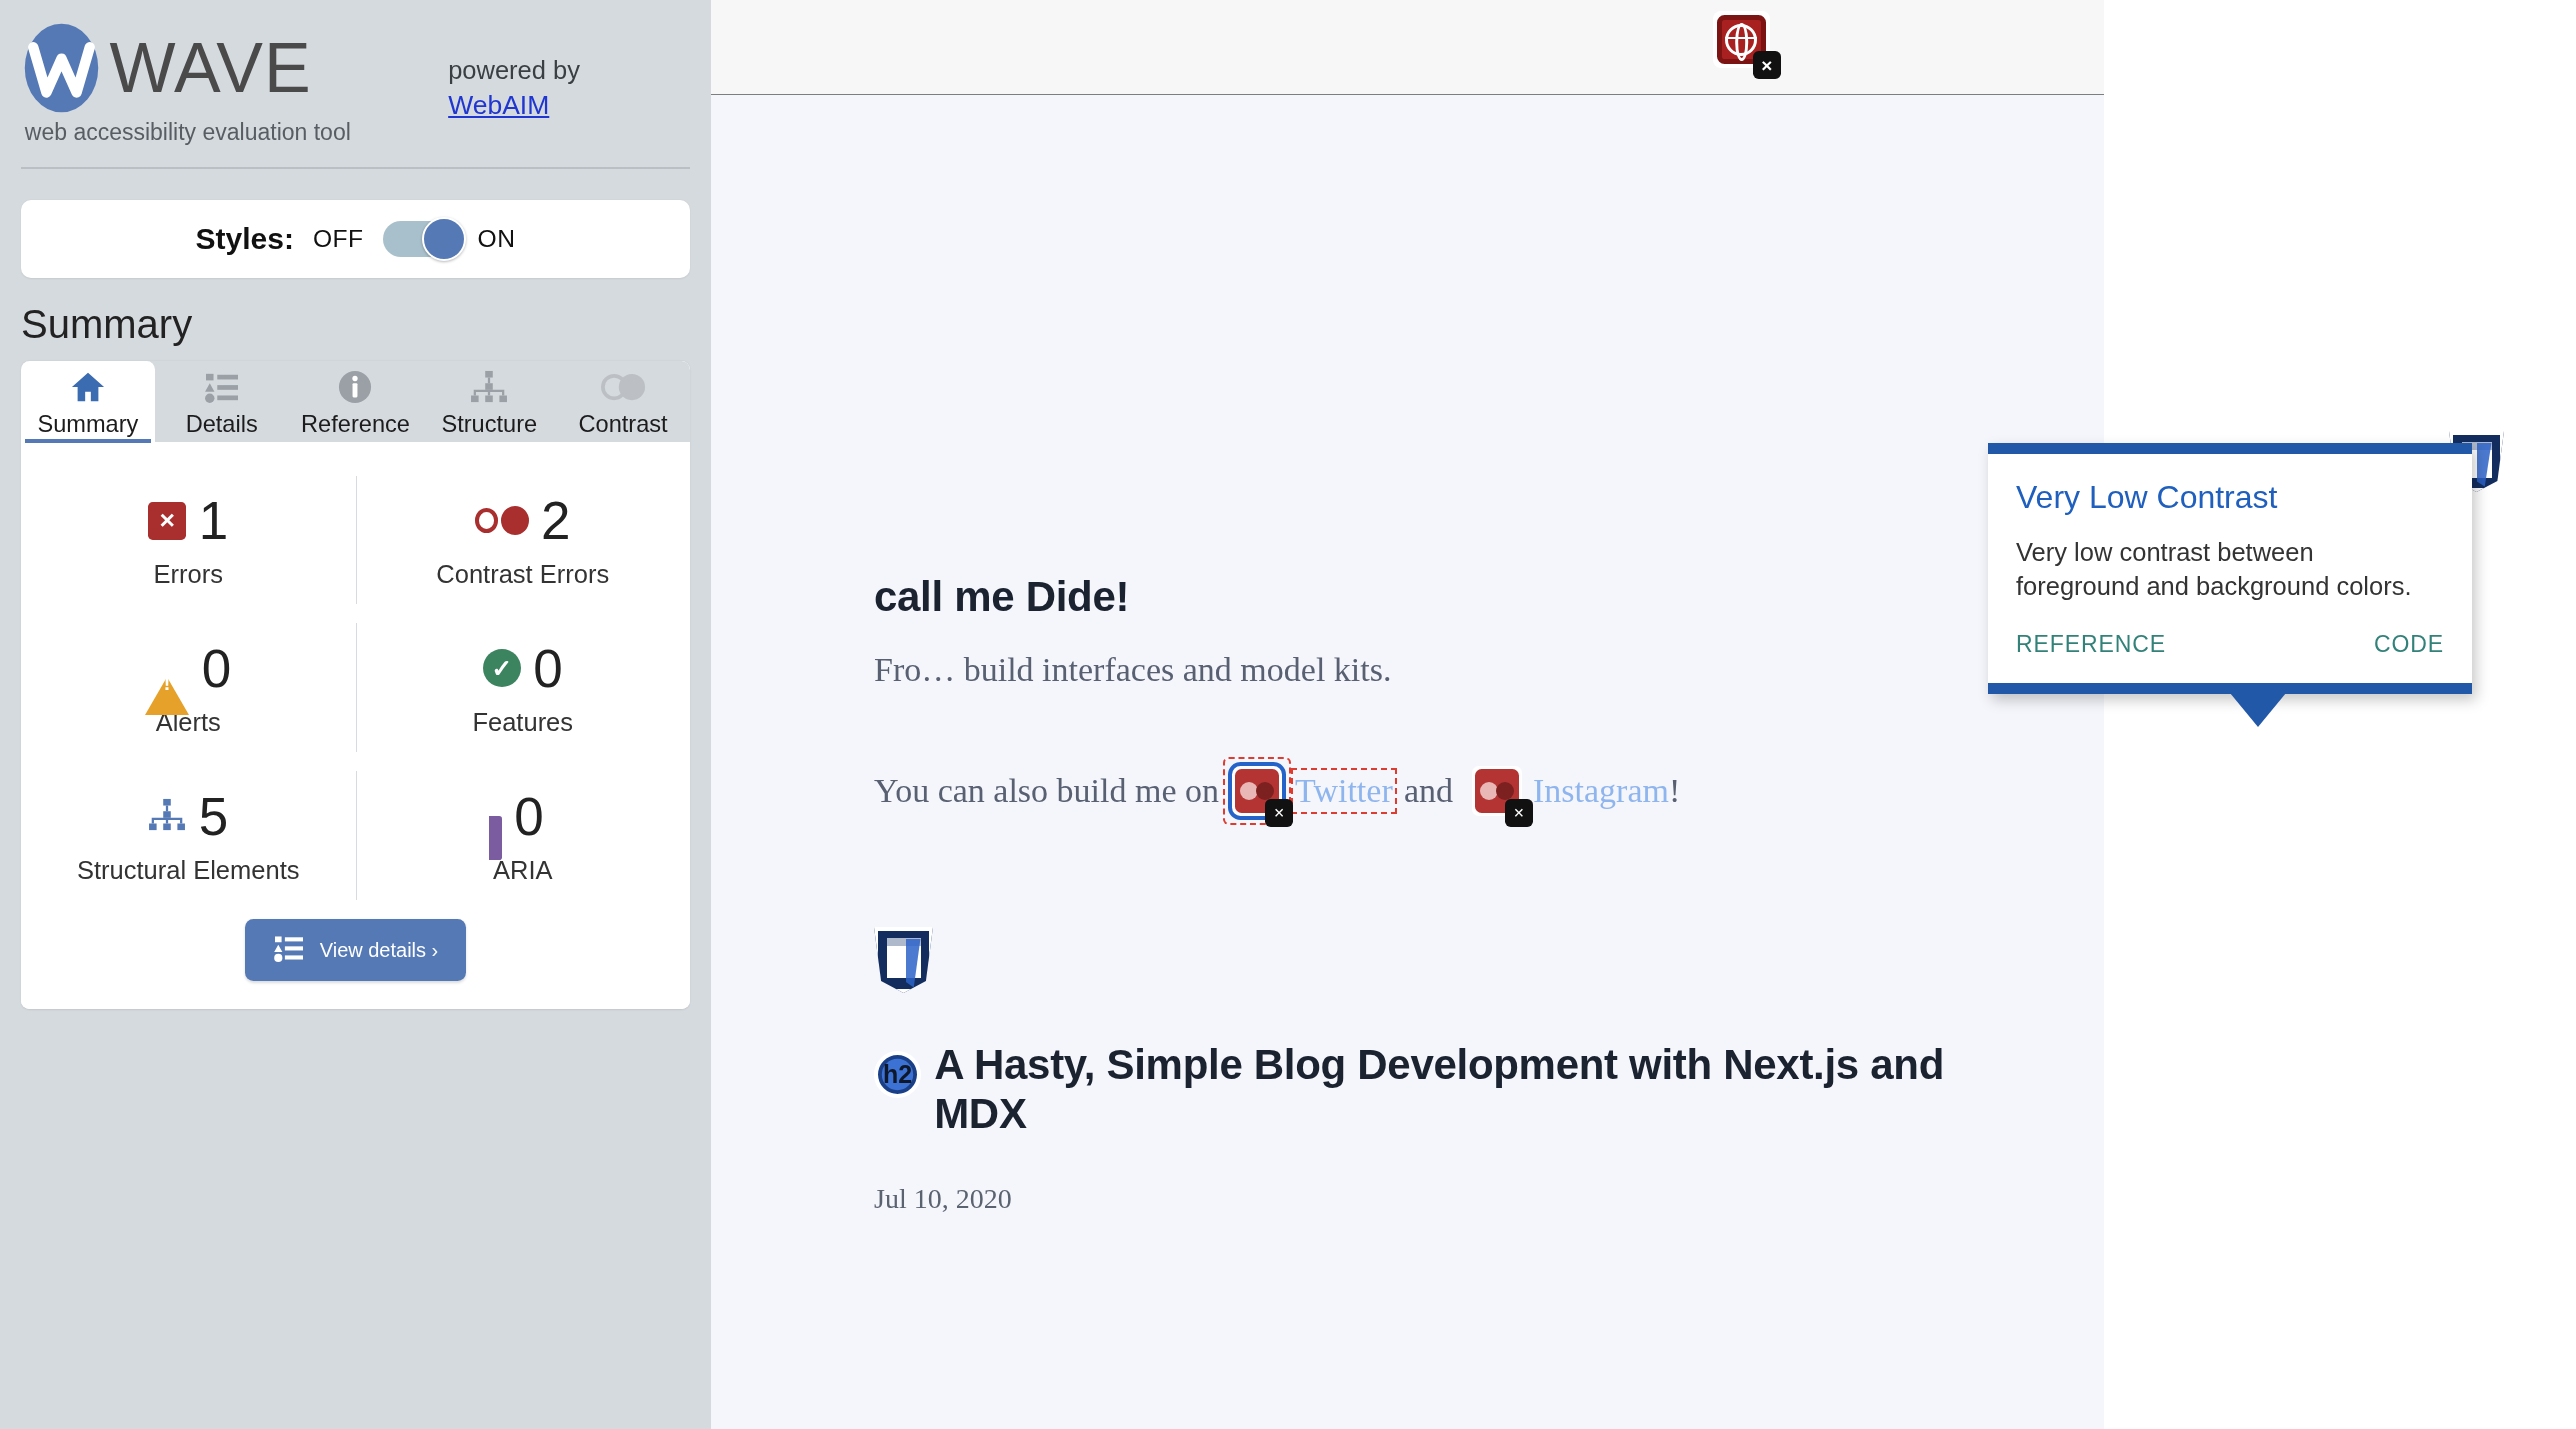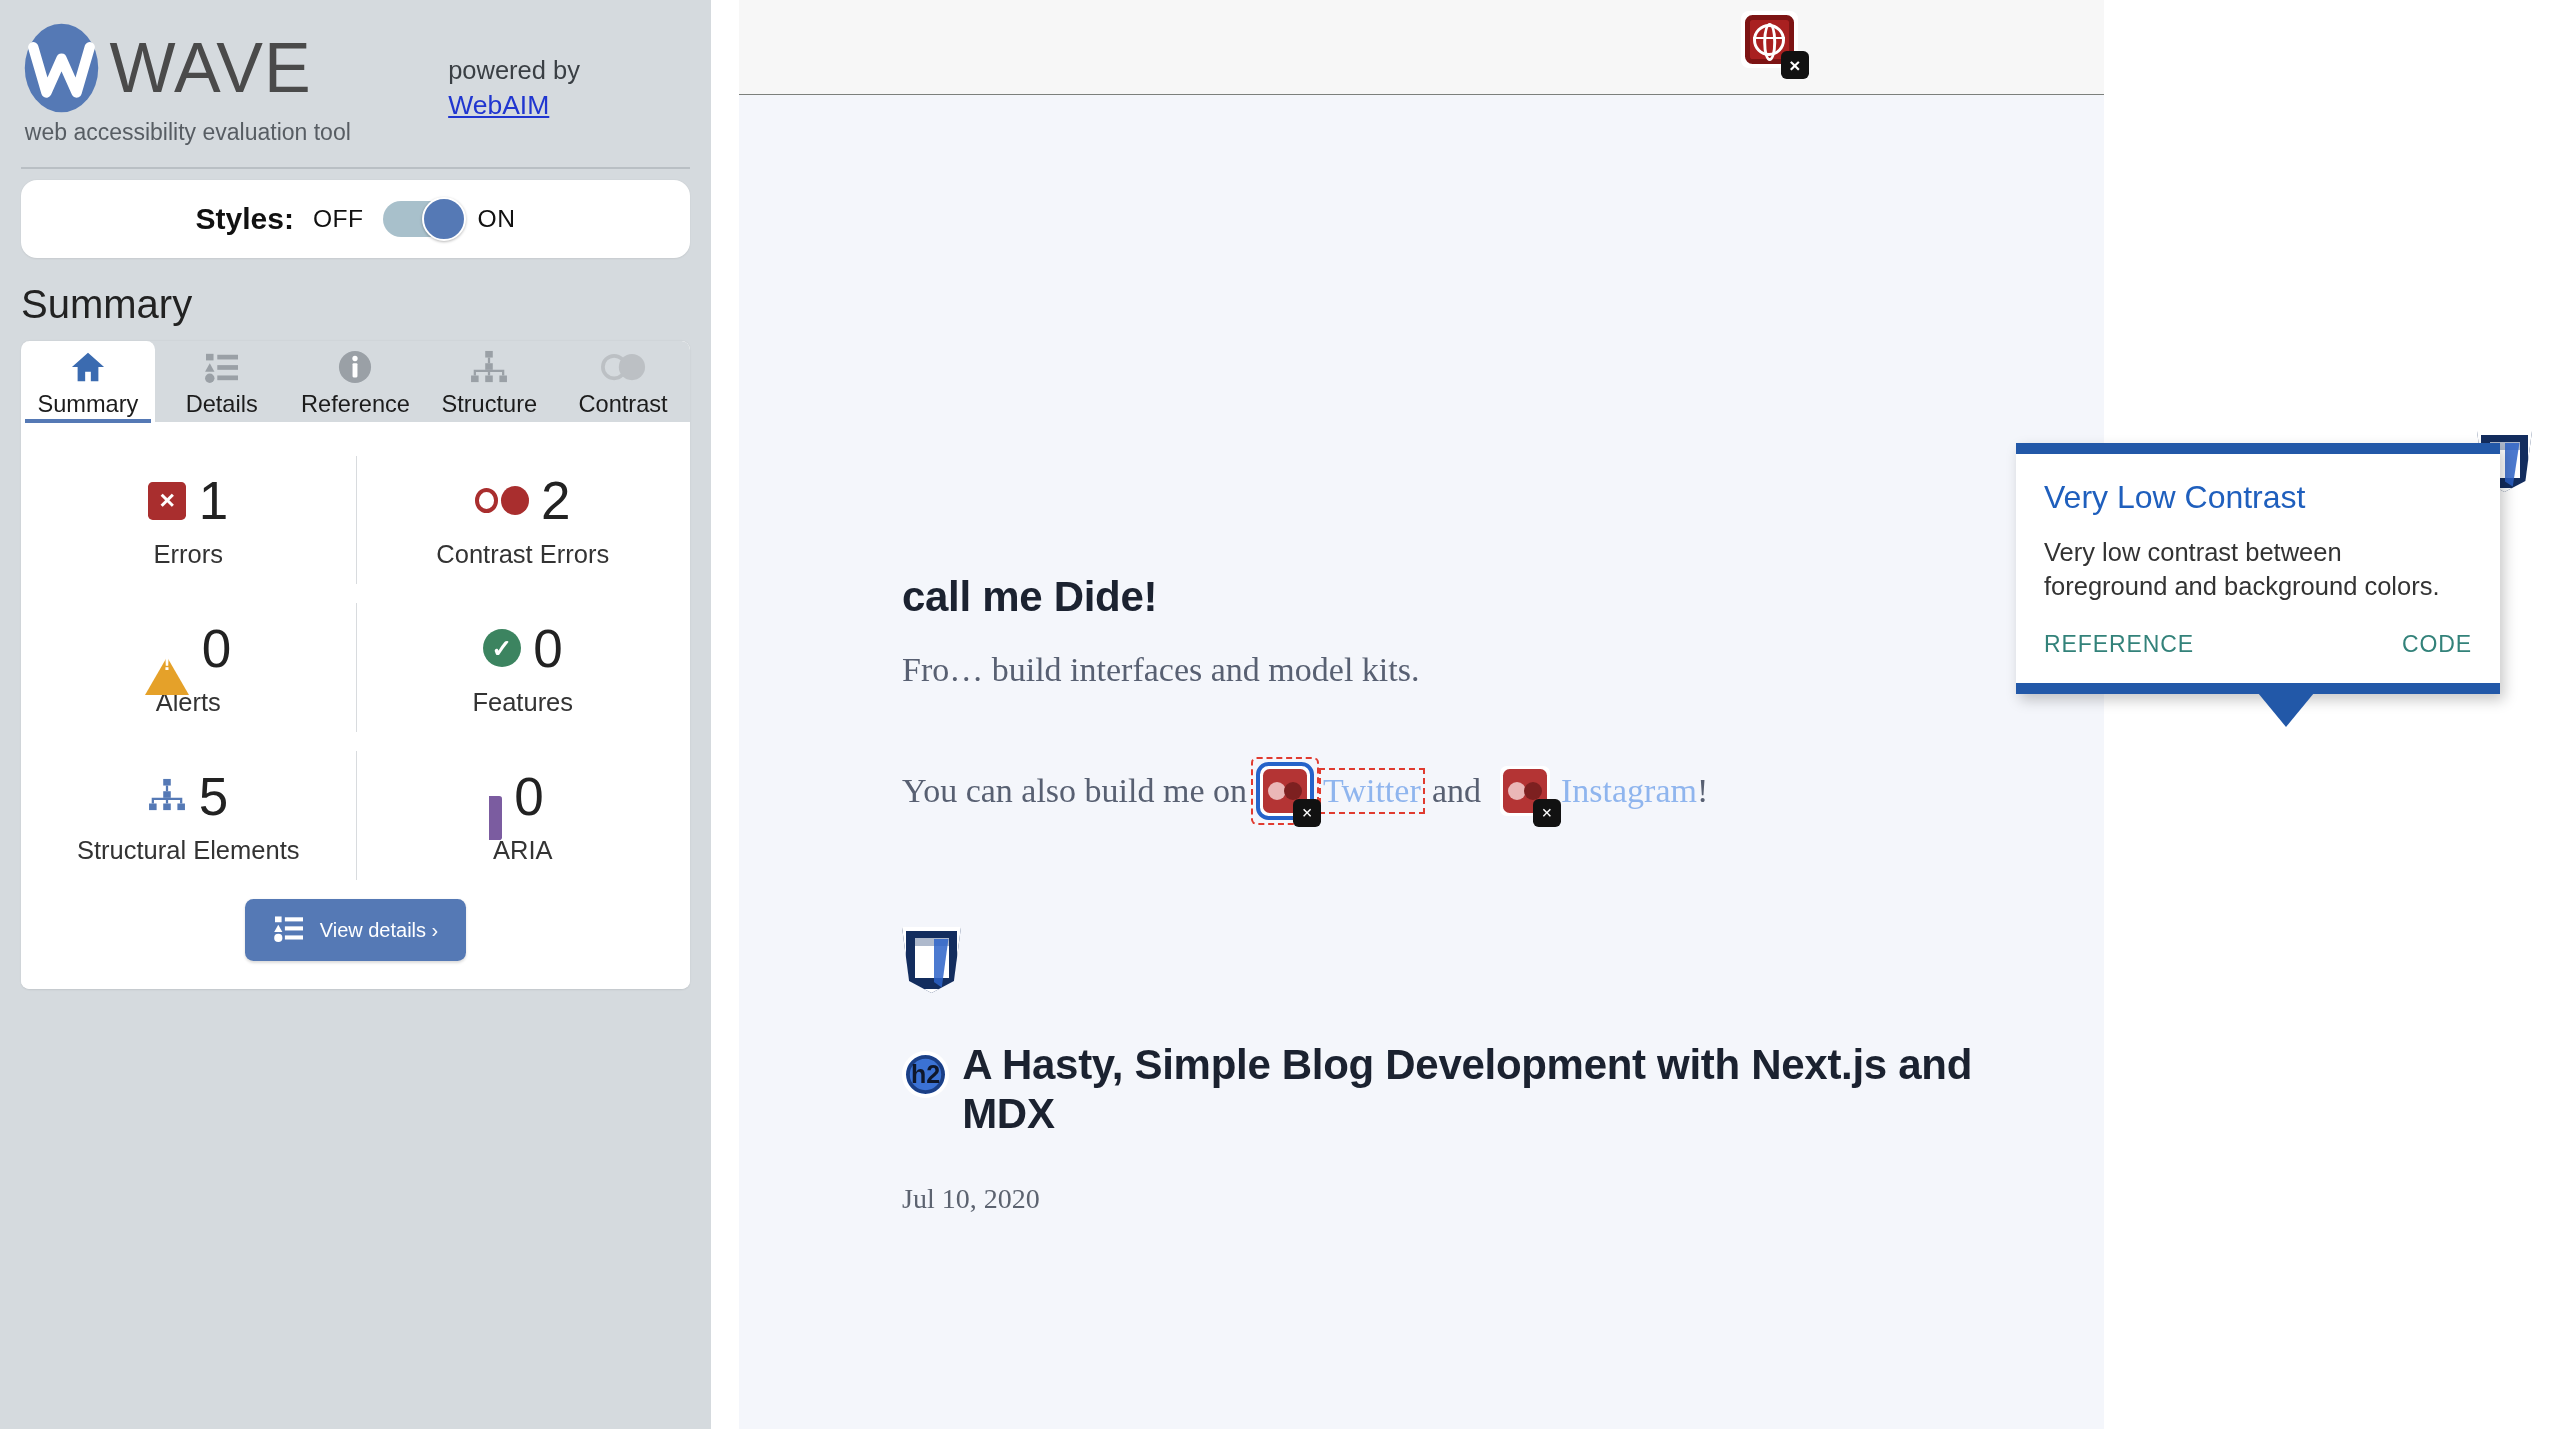--- a/index.html
+++ b/index.html
@@ -9,7 +9,7 @@
     overflow: hidden;
     background: #ffffff;
   }
-  #root { position: relative; width: 2104px; height: 1430px; display: flex; gap: 28px; }
+  #root { position: relative; width: 2104px; height: 1430px; display: flex; }
 
   
   #wave-sidebar {

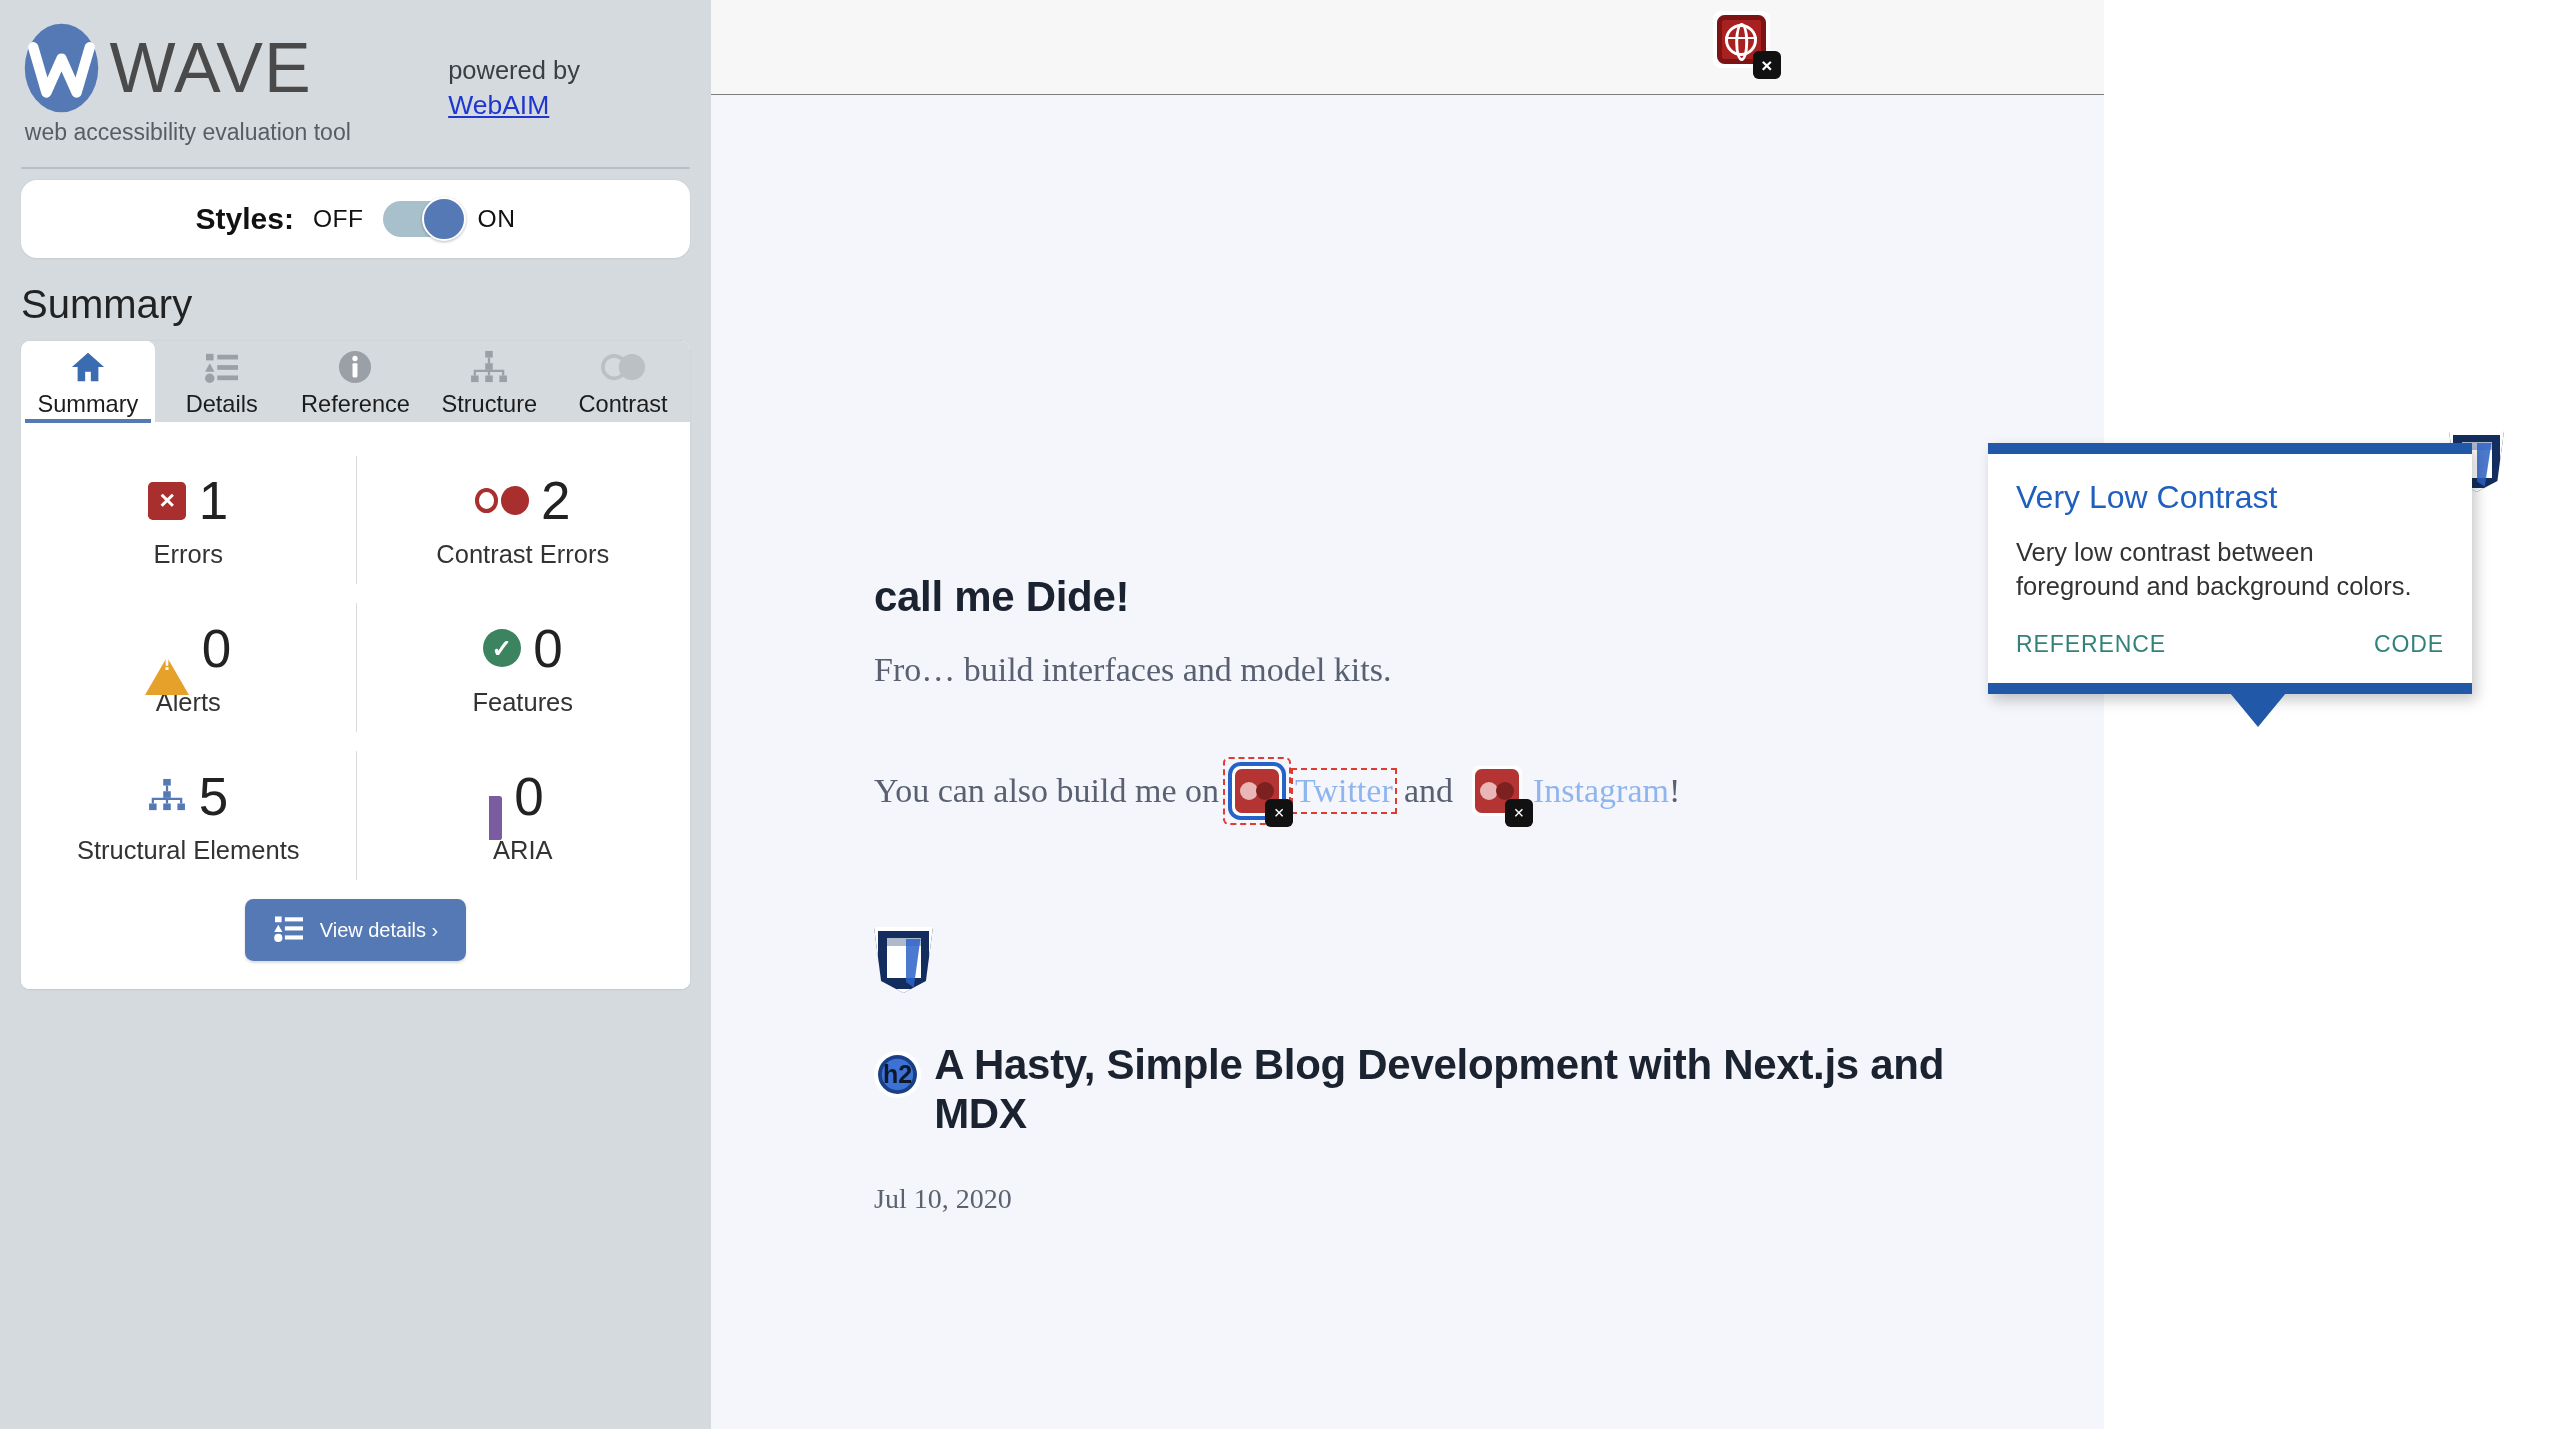--- a/index.html
+++ b/index.html
@@ -39,7 +39,7 @@
   .sidebar-divider { height: 1.9px; background: #b9bfc4; margin: 21px 0 0 0; }
 
   .styles-card {
-    margin-top: 11px; background: #fff; border-radius: 16px;
+    margin-top: 31px; background: #fff; border-radius: 10px;
     height: 78px; display: flex; align-items: center; justify-content: center;
     gap: 19px; box-shadow: 0 0.9px 1.9px rgba(0,0,0,.07);
   }

